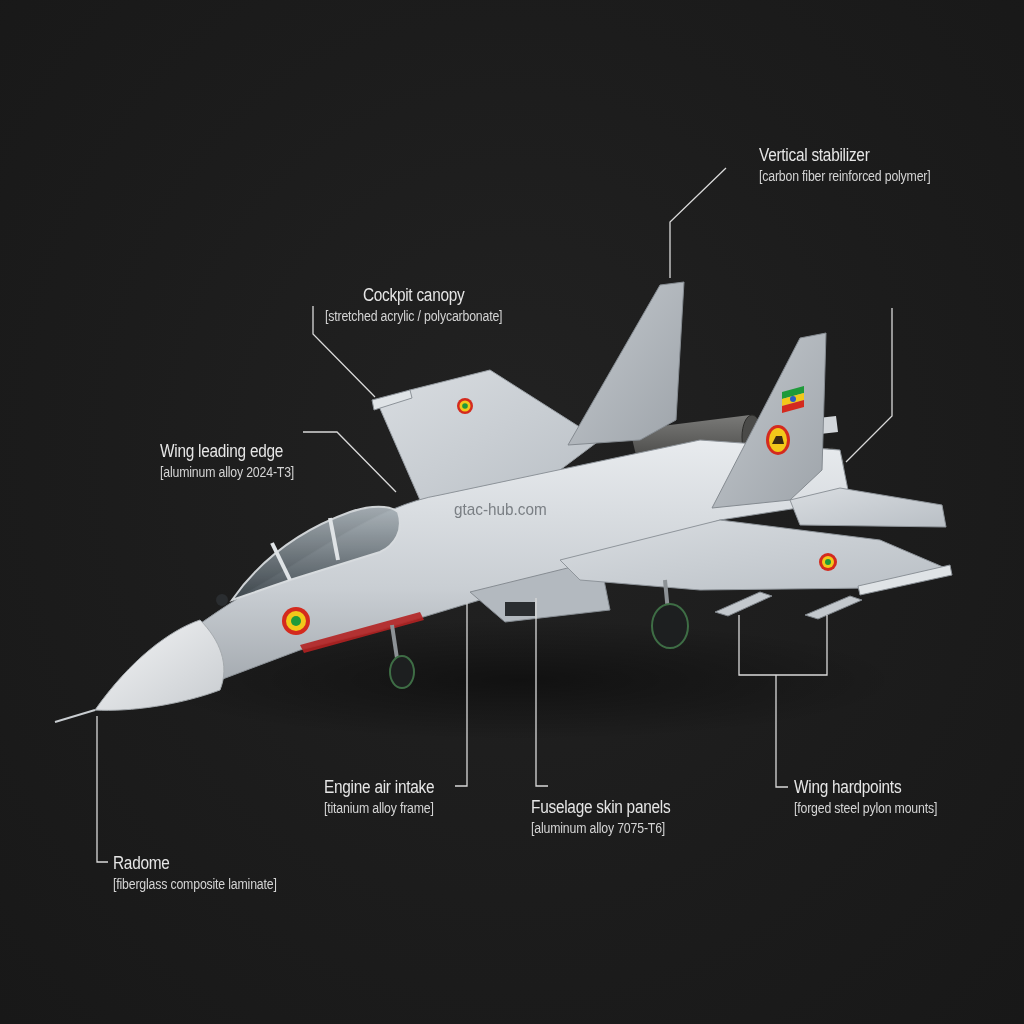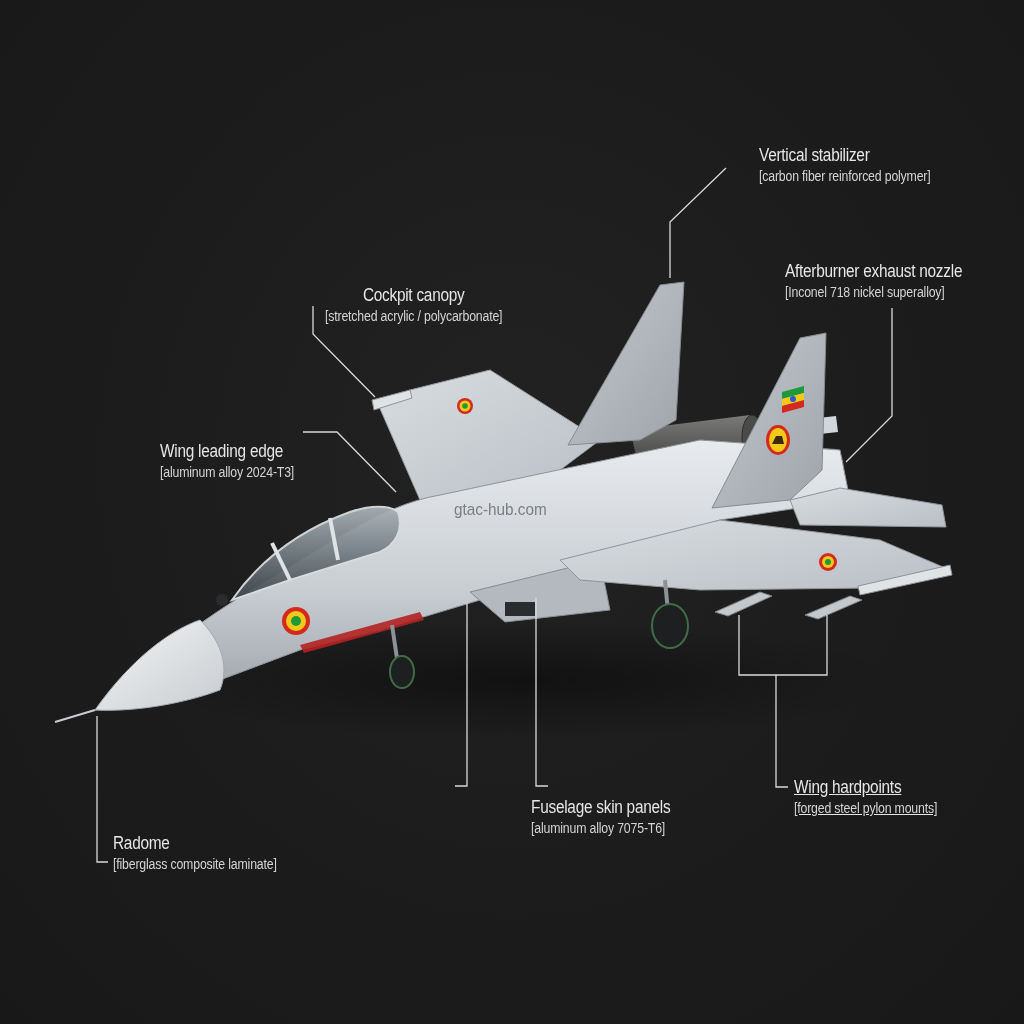--- a/index.html
+++ b/index.html
@@ -190,10 +190,6 @@
     <span class="material">[carbon fiber reinforced polymer]</span>
   </div>
 
-  <div class="label" style="left:785px; top:261px;">
-    <span class="name">Afterburner exhaust nozzle</span>
-    <span class="material">[Inconel 718 nickel superalloy]</span>
-  </div>
 
   <div class="label" style="left:325px; top:285px;text-align:center;">
     <span class="name">Cockpit canopy</span>

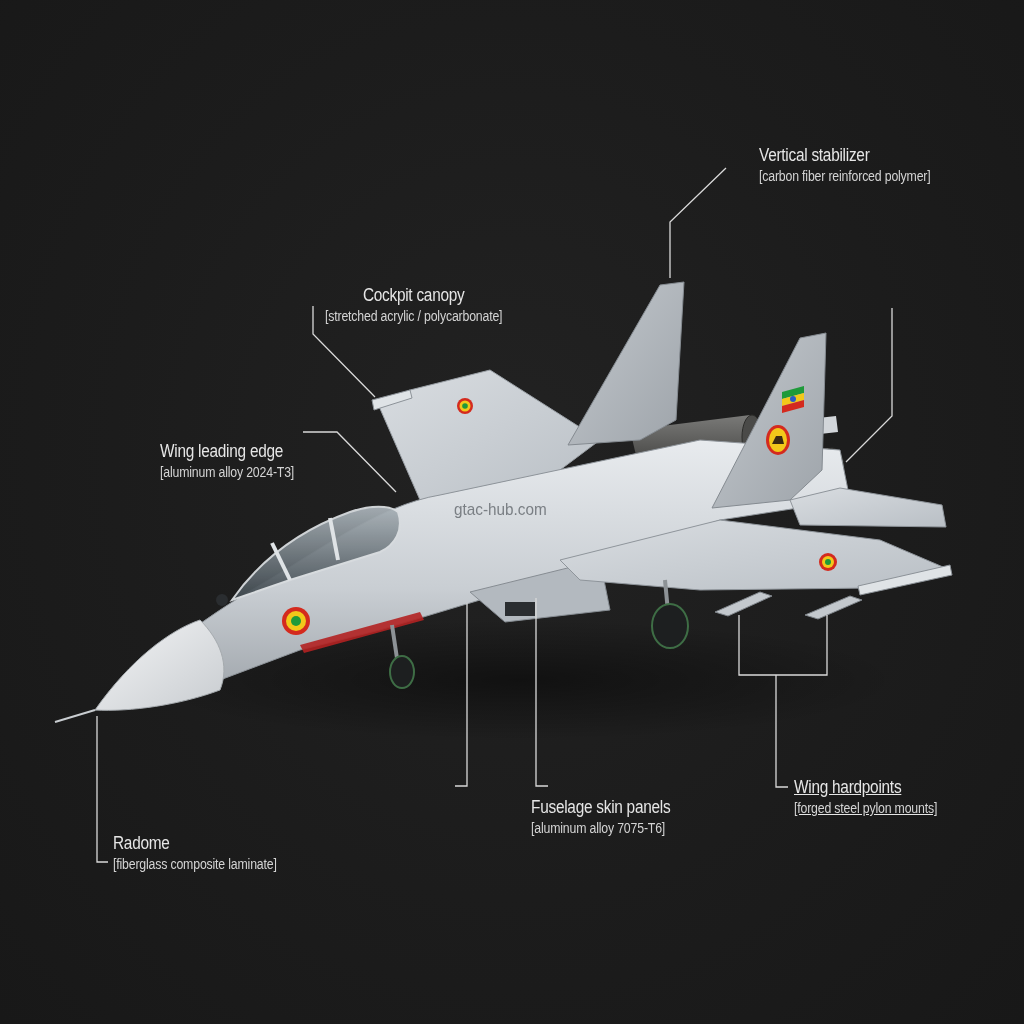--- a/index.html
+++ b/index.html
@@ -201,6 +201,10 @@
     <span class="material">[aluminum alloy 2024-T3]</span>
   </div>
 
+  <div class="label" style="left:324px; top:777px;">
+    <span class="name">Engine air intake</span>
+    <span class="material">[titanium alloy frame]</span>
+  </div>
 
   <div class="label" style="left:531px; top:777px;margin-top:20px;">
     <span class="name">Fuselage skin panels</span>

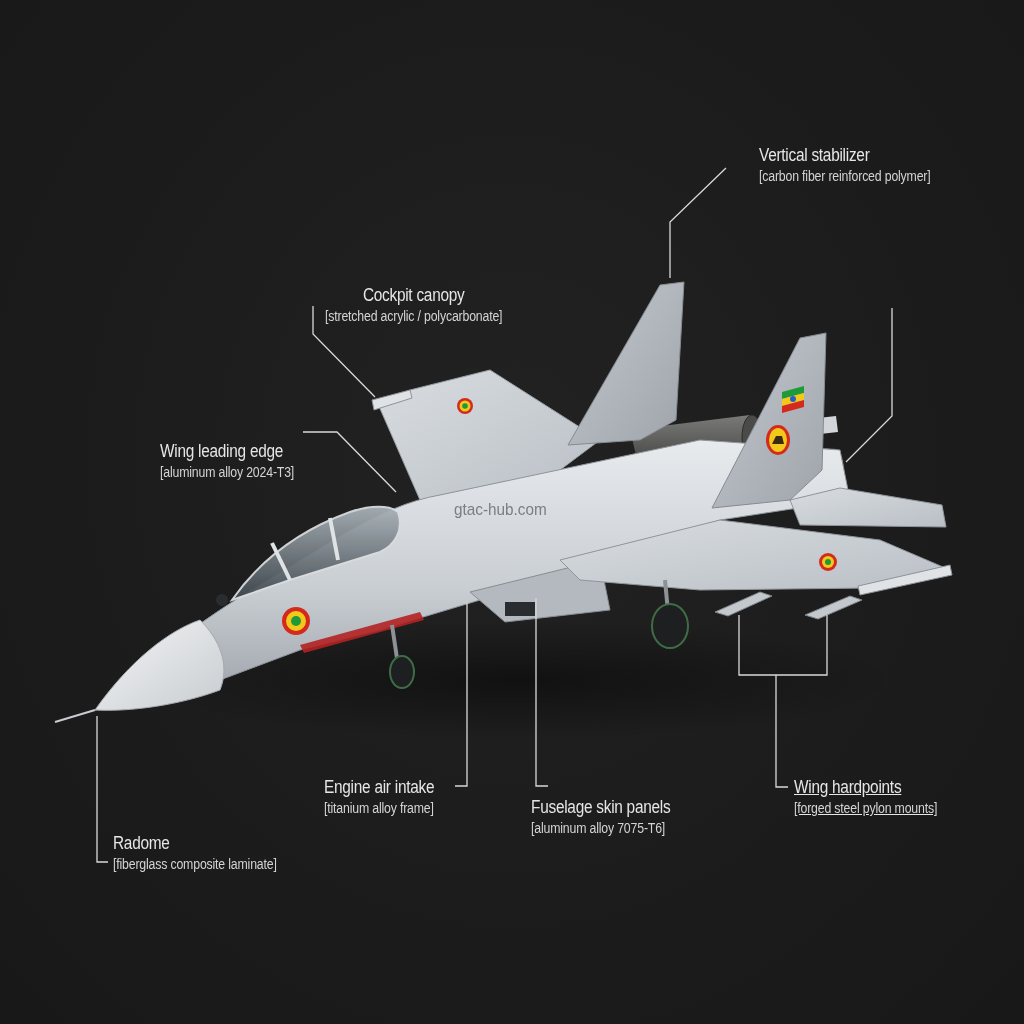--- a/index.html
+++ b/index.html
@@ -211,7 +211,7 @@
     <span class="material">[aluminum alloy 7075-T6]</span>
   </div>
 
-  <div class="label" style="left:794px; top:777px;text-decoration:underline;">
+  <div class="label" style="left:794px; top:777px;">
     <span class="name">Wing hardpoints</span>
     <span class="material">[forged steel pylon mounts]</span>
   </div>

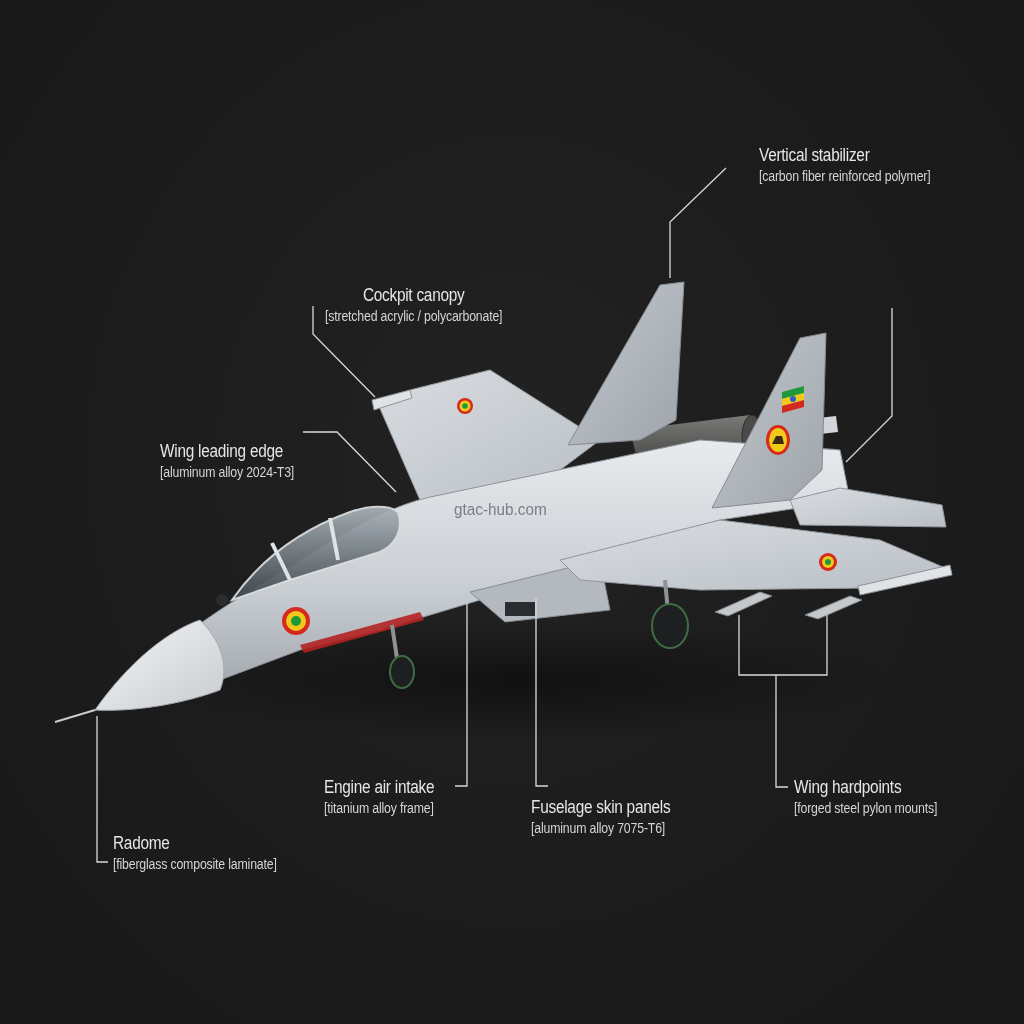--- a/index.html
+++ b/index.html
@@ -216,7 +216,7 @@
     <span class="material">[forged steel pylon mounts]</span>
   </div>
 
-  <div class="label" style="left:113px; top:833px;">
+  <div class="label" style="left:113px; top:853px;">
     <span class="name">Radome</span>
     <span class="material">[fiberglass composite laminate]</span>
   </div>

